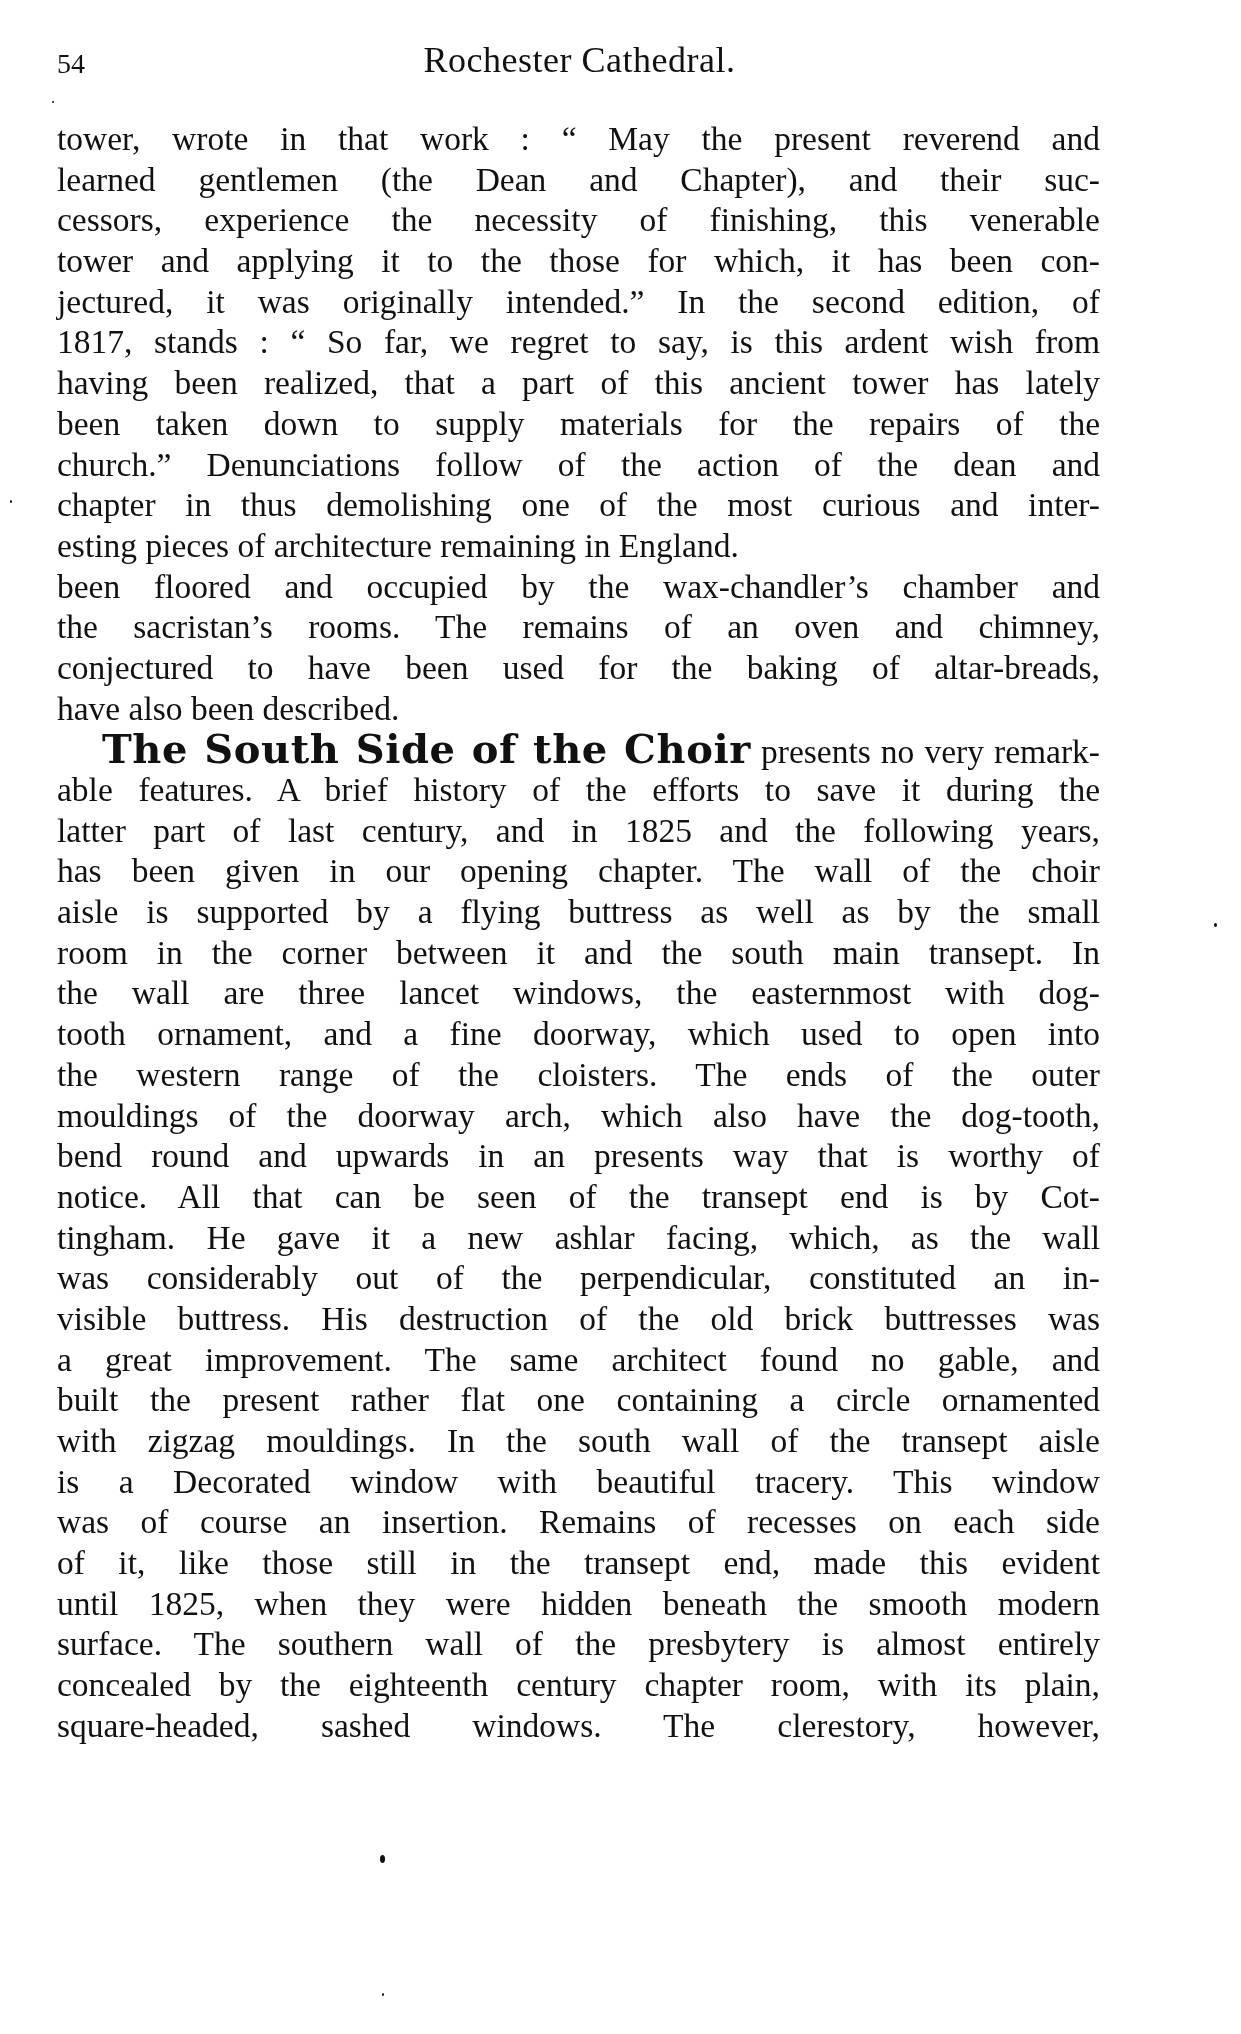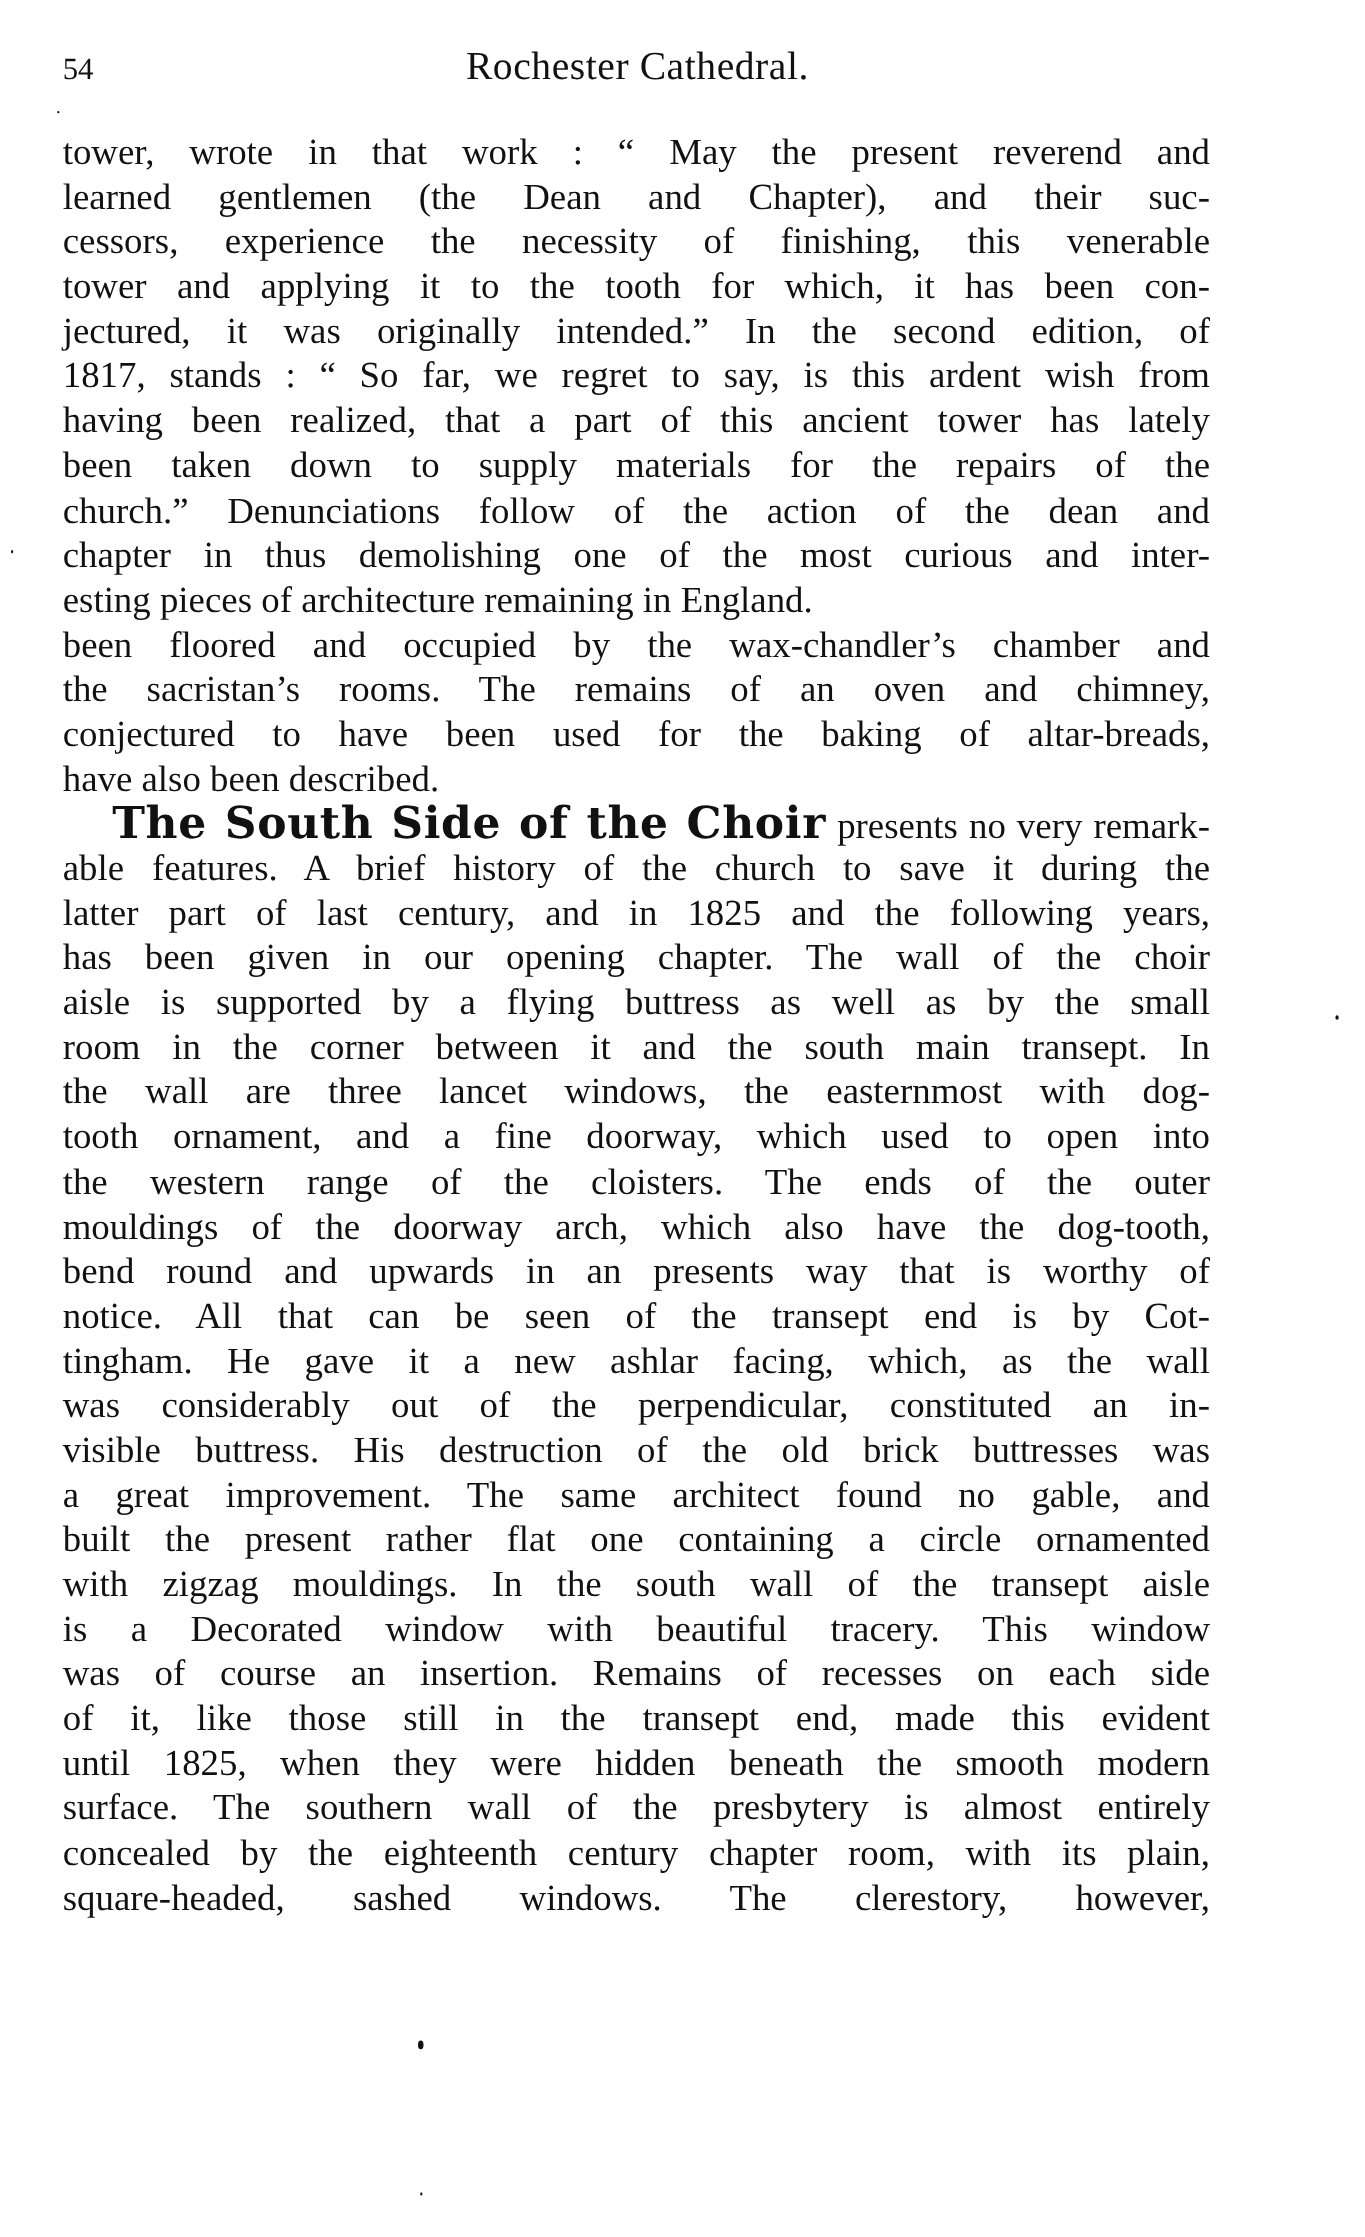--- a/index.html
+++ b/index.html
@@ -30,7 +30,7 @@
       <div class="line">tower, wrote in that work : “ May the present reverend and</div>
       <div class="line">learned gentlemen (the Dean and Chapter), and their suc-</div>
       <div class="line">cessors, experience the necessity of finishing, this venerable</div>
-      <div class="line">tower and applying it to the tooth for which, it has been con-</div>
+      <div class="line">tower and applying it to the those for which, it has been con-</div>
       <div class="line">jectured, it was originally intended.”  In the second edition, of</div>
       <div class="line">1817, stands : “ So far, we regret to say, is this ardent wish from</div>
       <div class="line">having been realized, that a part of this ancient tower has lately</div>

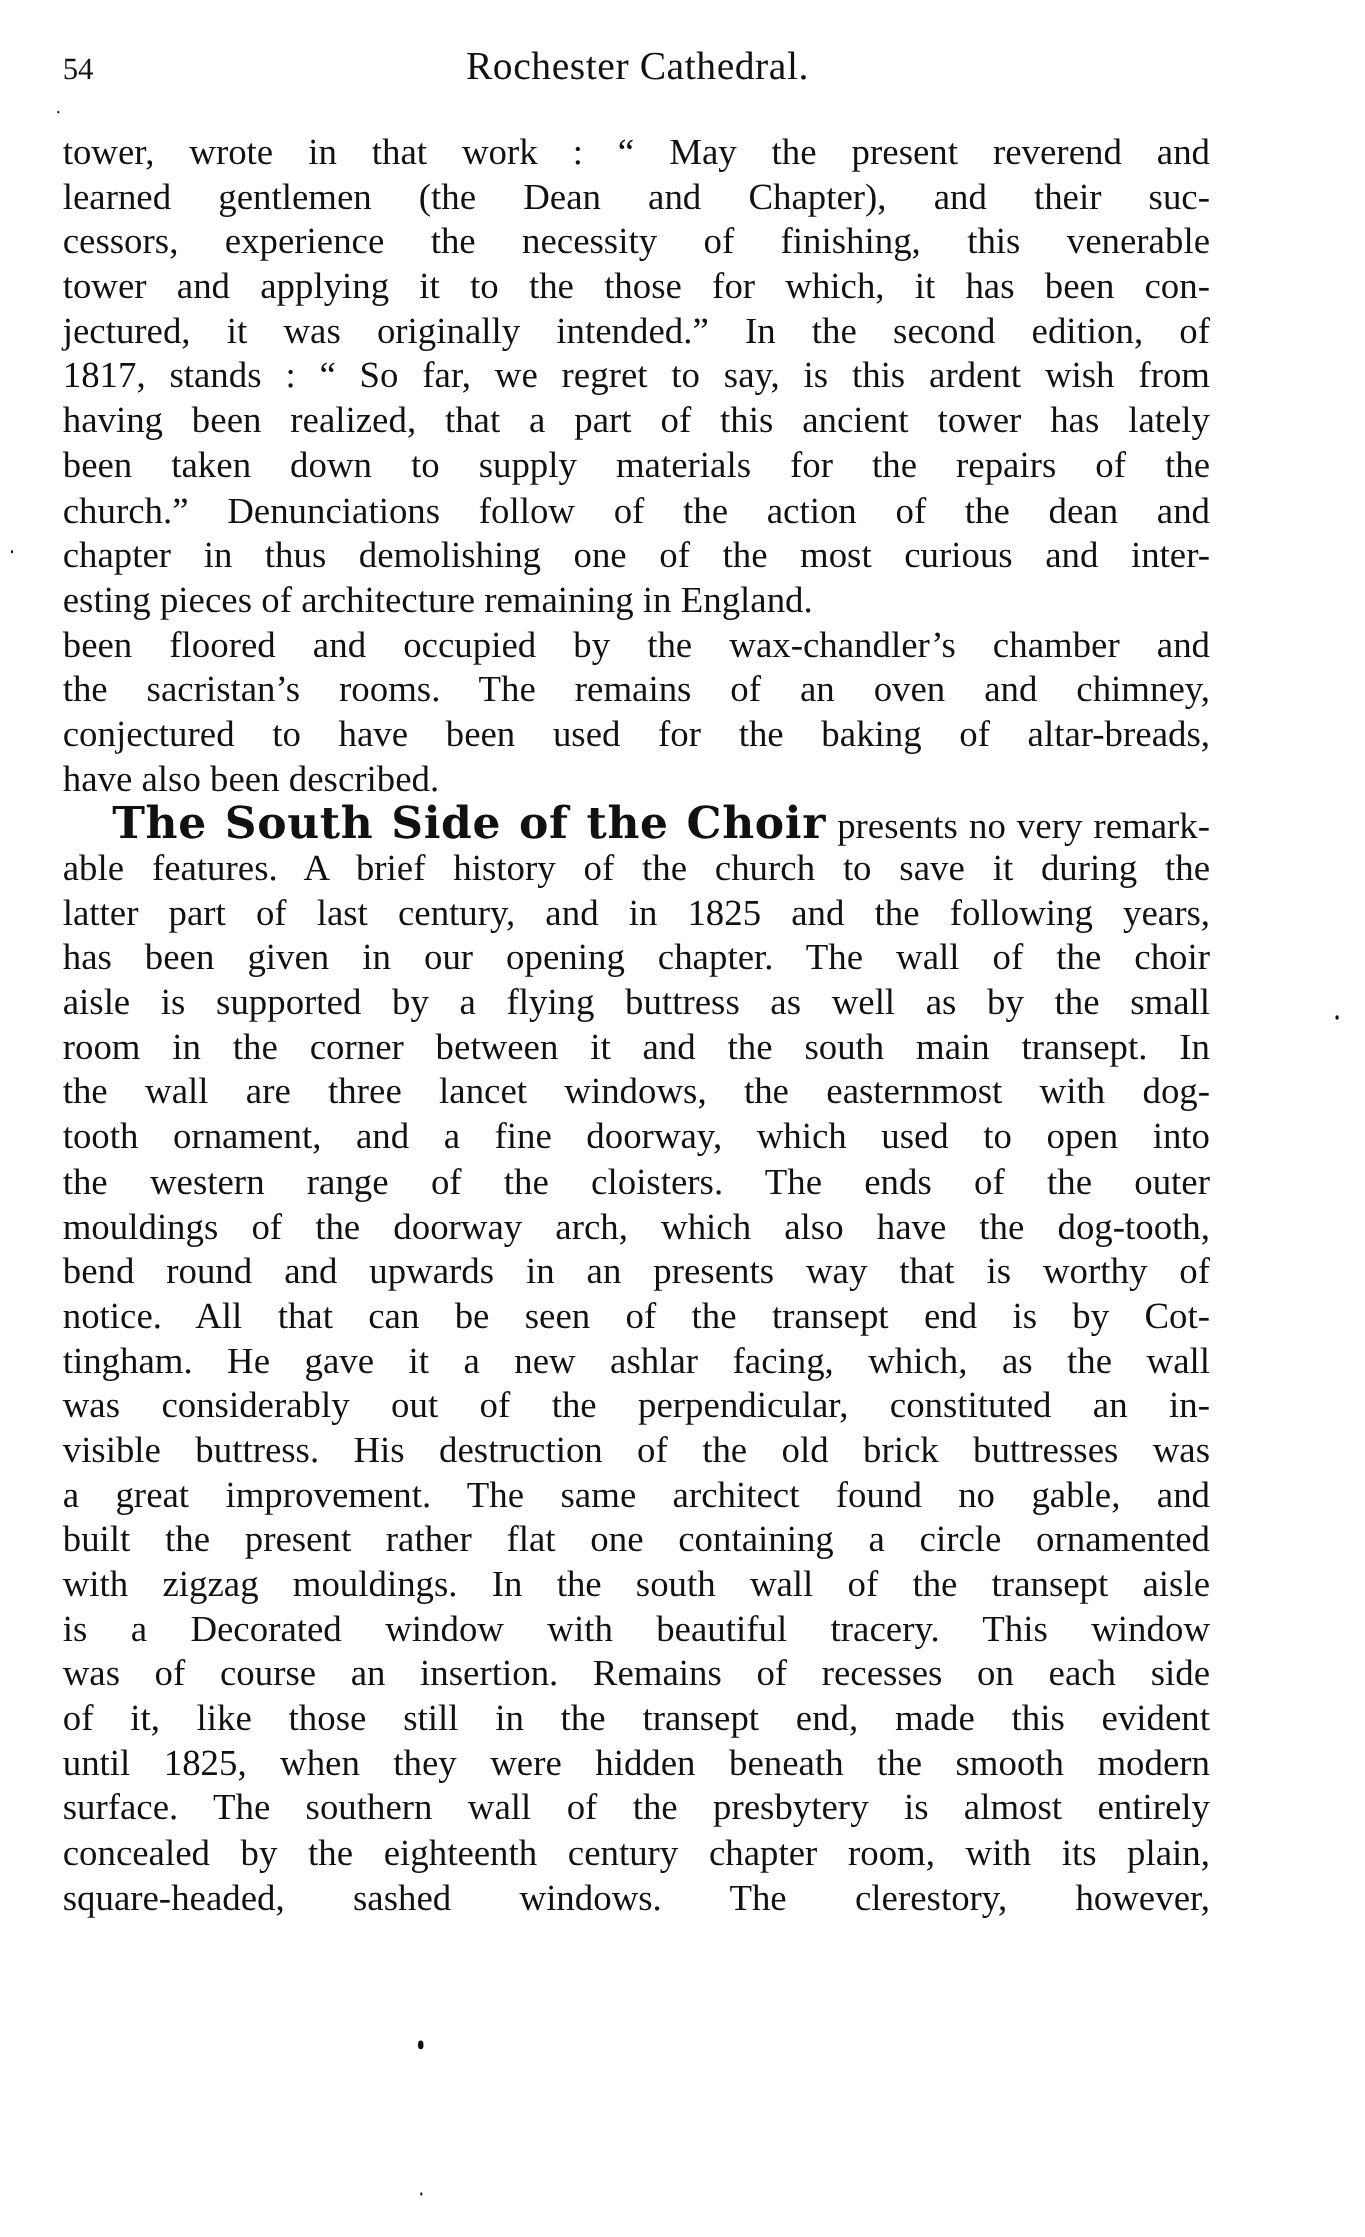--- a/index.html
+++ b/index.html
@@ -49,7 +49,7 @@
 
     <div>
       <div class="line indent"><span class="heading">The South Side of the Choir</span> <span>presents no very remark-</span></div>
-      <div class="line">able features.  A brief history of the church to save it during the</div>
+      <div class="line">able features.  A brief history of the efforts to save it during the</div>
       <div class="line">latter part of last century, and in 1825 and the following years,</div>
       <div class="line">has been given in our opening chapter.  The wall of the choir</div>
       <div class="line">aisle is supported by a flying buttress as well as by the small</div>

